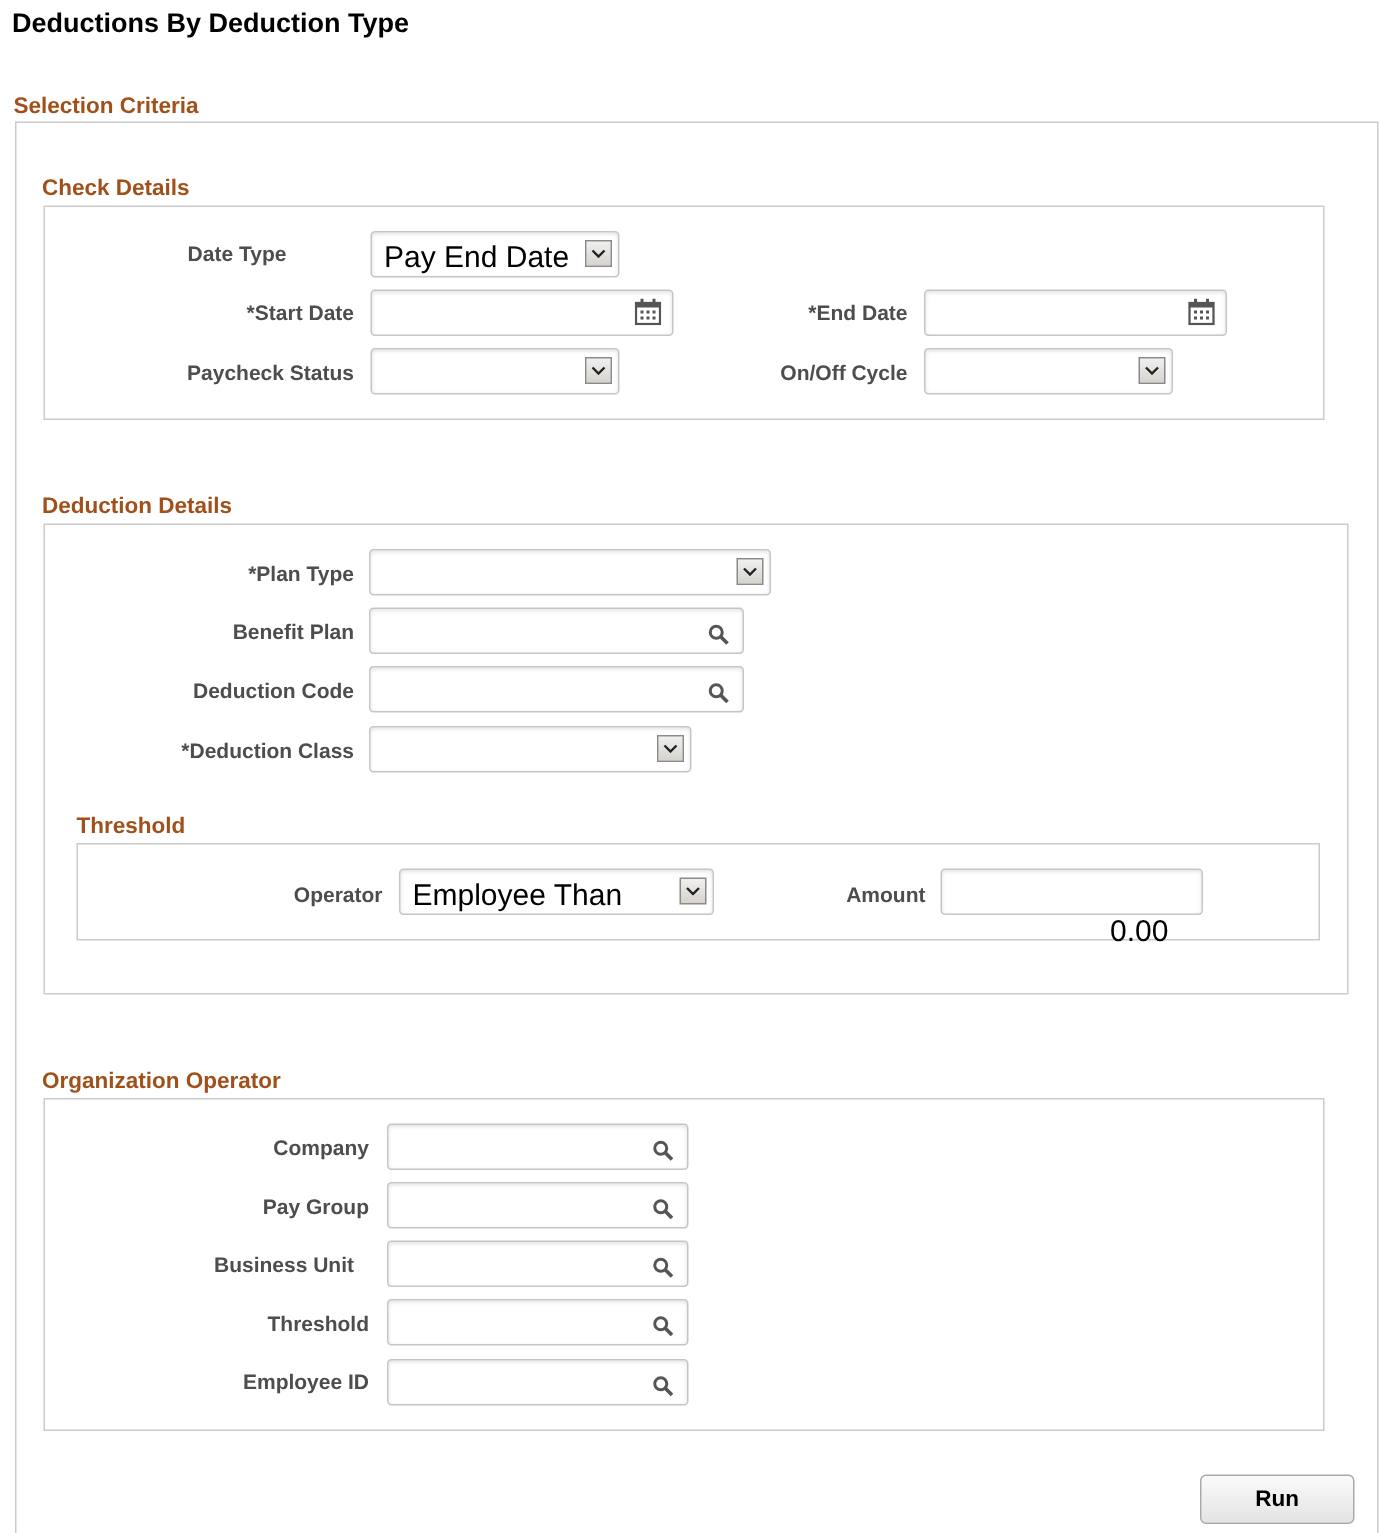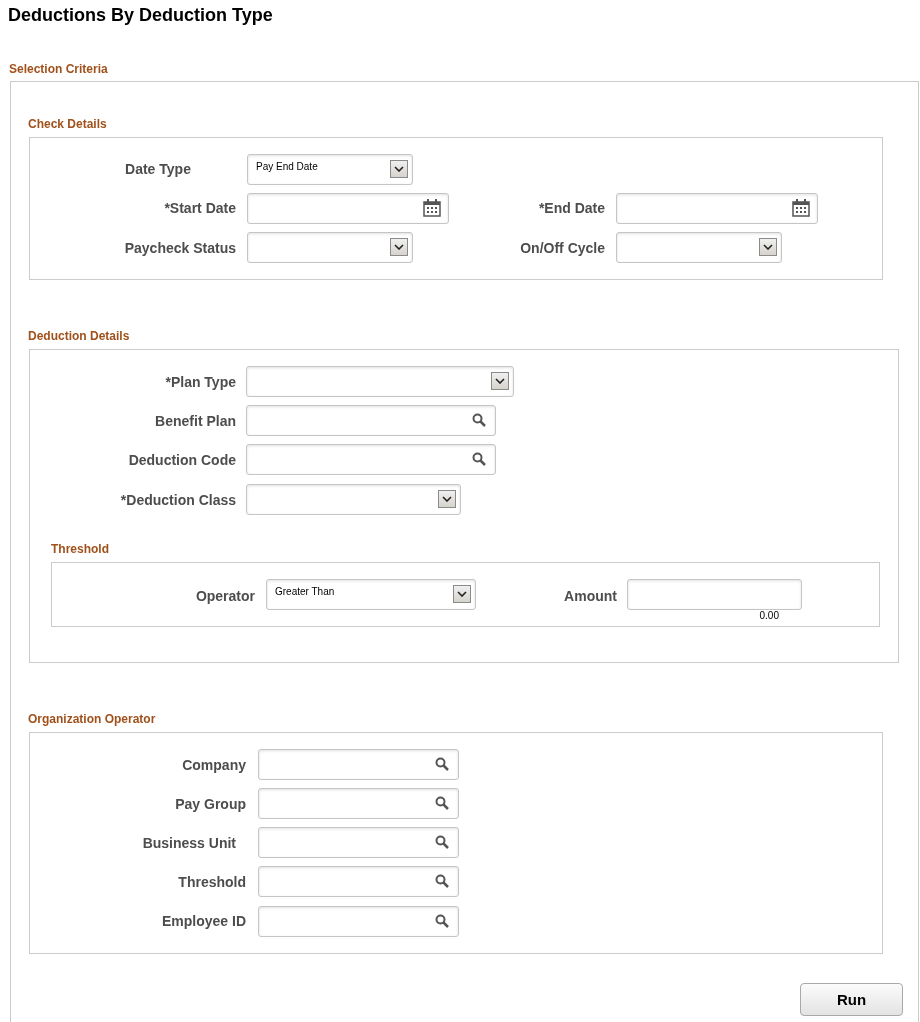--- a/index.html
+++ b/index.html
@@ -7,7 +7,7 @@
          font-family: "Liberation Sans", sans-serif; }
   .abs { position: absolute; }
   .page-title { left: 8px; top: 5px; font-size: 18px; font-weight: bold; color: #000; }
-  .sec-title { font-size: 12px; font-weight: bold; color: #a0511b; }
+  .sec-title { font-size: 15px; font-weight: bold; color: #a0511b; }
   .box { border: 1px solid #cbcbcb; box-sizing: border-box; }
   .lbl { font-size: 14px; font-weight: bold; color: #4d4d4d; text-align: right; }
   .field { box-sizing: border-box; border: 1px solid #c5c5c5; border-radius: 3px;

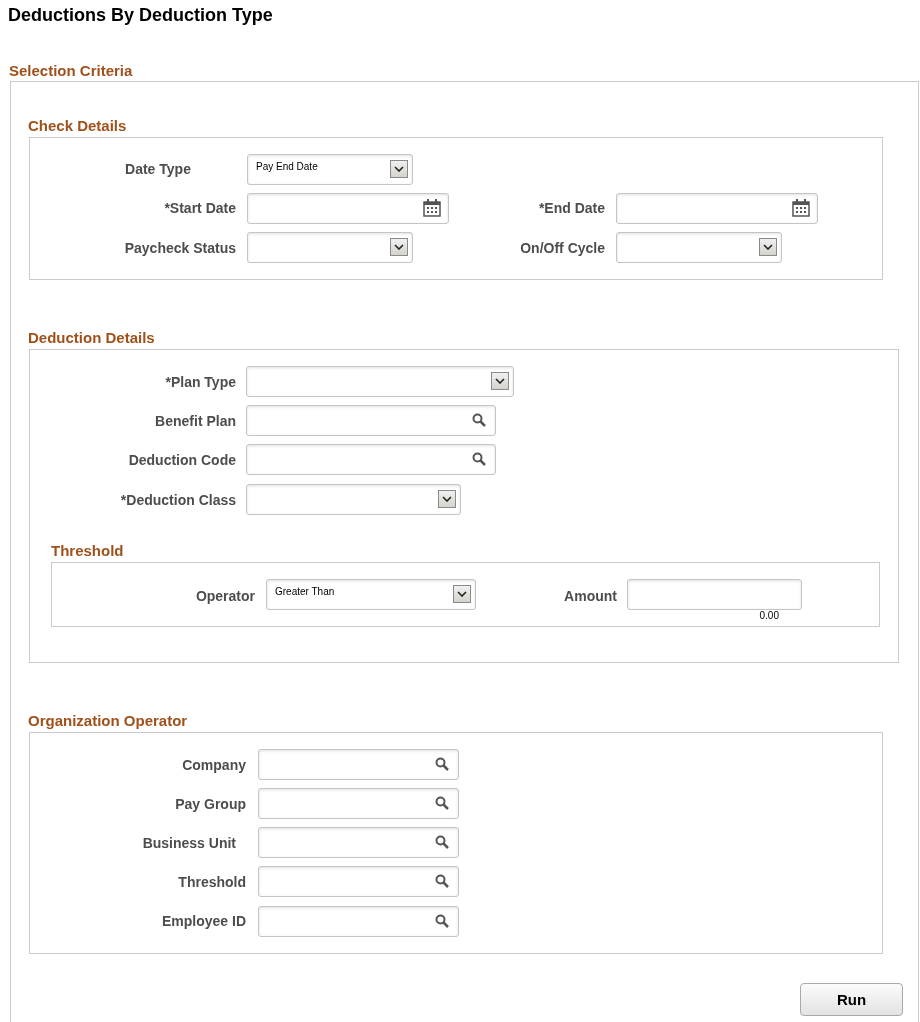--- a/index.html
+++ b/index.html
@@ -12,7 +12,7 @@
   .lbl { font-size: 14px; font-weight: bold; color: #4d4d4d; text-align: right; }
   .field { box-sizing: border-box; border: 1px solid #c5c5c5; border-radius: 3px;
            background: #fff; box-shadow: inset 0 1px 3px rgba(0,0,0,0.12); height: 31px;
-           font-size: 10px; color: #000; }
+           font-size: 20px; color: #000; }
   .field .val { position: absolute; left: 8px; top: 6px; }
   .ddbtn { position: absolute; width: 18px; height: 18px; box-sizing: border-box;
            border: 1px solid #8a8a8a; background: linear-gradient(#f0f0f0,#d6d3cc);

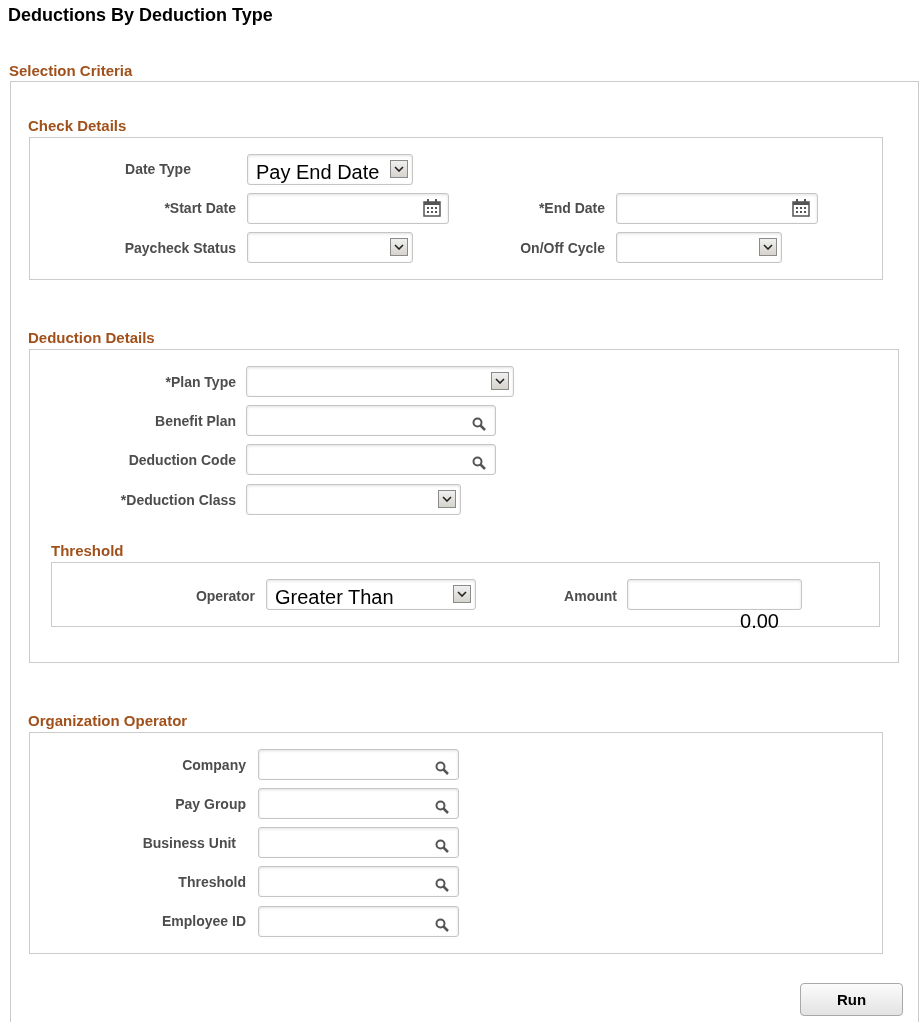--- a/index.html
+++ b/index.html
@@ -146,7 +146,7 @@
 
 <div class="abs lbl" style="left:150px;top:588px;width:105px;">Operator</div>
 <div class="abs field" style="left:266px;top:579px;width:210px;">
-  <span class="val">Greater Than</span>
+  <span class="val">Employee Than</span>
   <span class="ddbtn">
       <svg width="10" height="6">
         <polyline points="1,1 5,5 9,1" fill="none" stroke="#222" stroke-width="1.6"></polyline>

